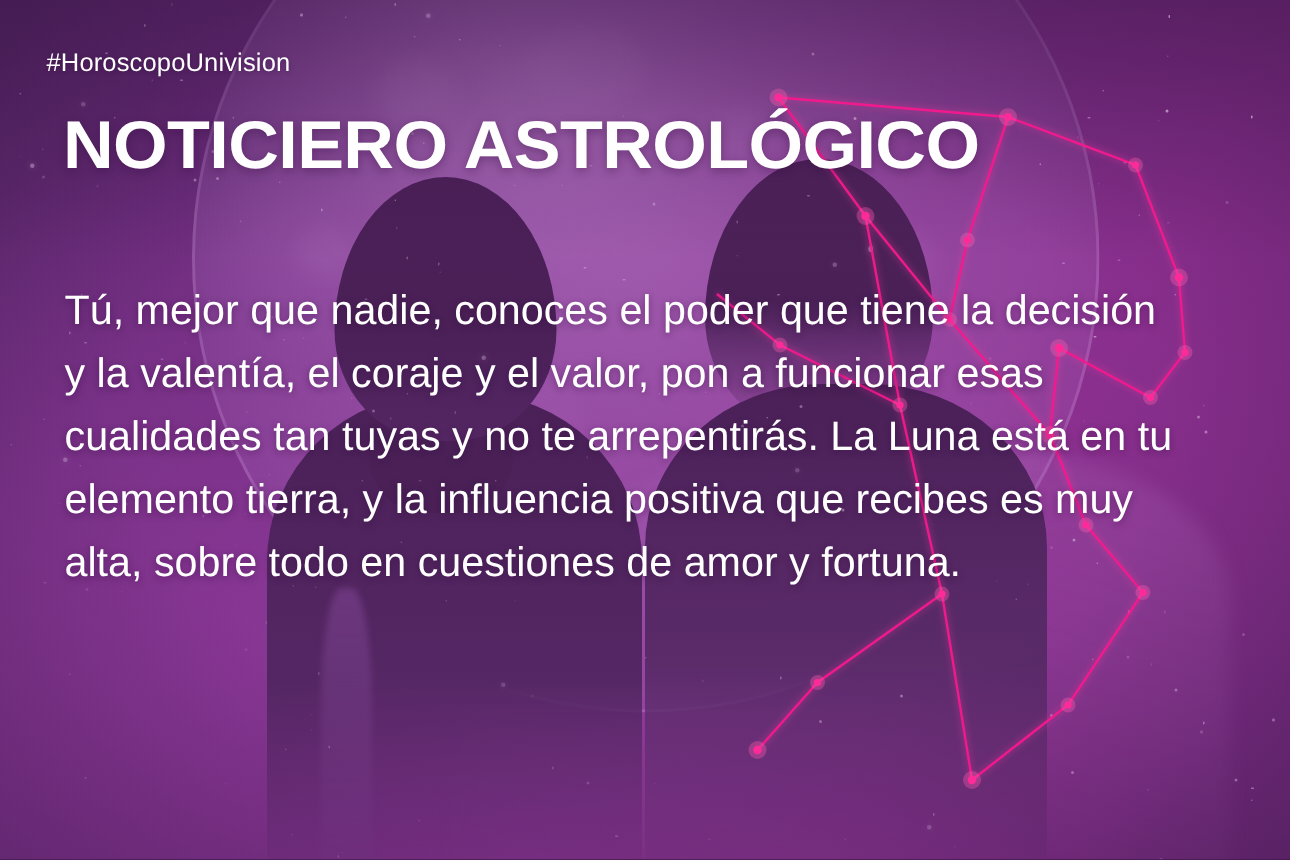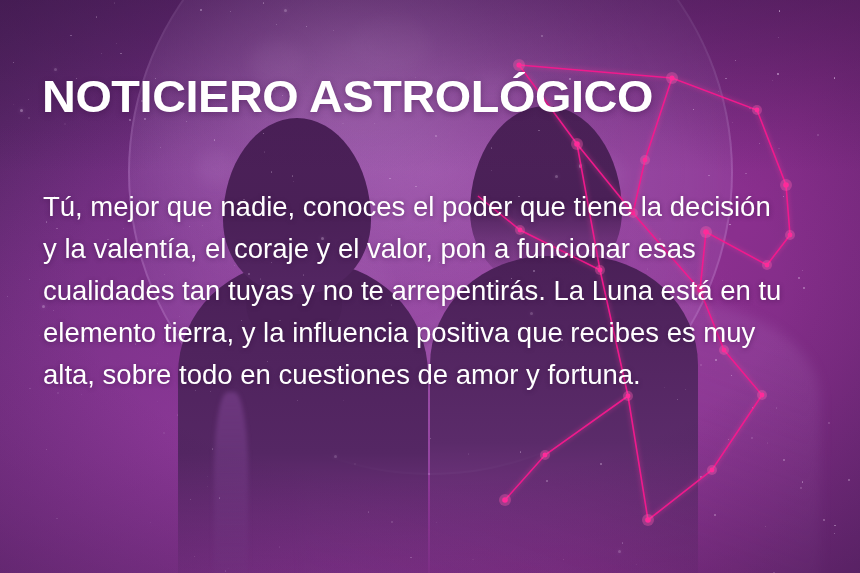--- a/index.html
+++ b/index.html
@@ -492,6 +492,7 @@
   </svg>
 
   <div class="content">
+    <div class="hashtag">#HoroscopoUnivision</div>
     <div class="headline">NOTICIERO ASTROLÓGICO</div>
     <div class="body-copy">Tú, mejor que nadie, conoces el poder que tiene la decisión y la valentía, el coraje y el valor, pon a funcionar esas cualidades tan tuyas y no te arrepentirás. La Luna está en tu elemento tierra, y la influencia positiva que recibes es muy alta, sobre todo en cuestiones de amor y fortuna.</div>
   </div>

